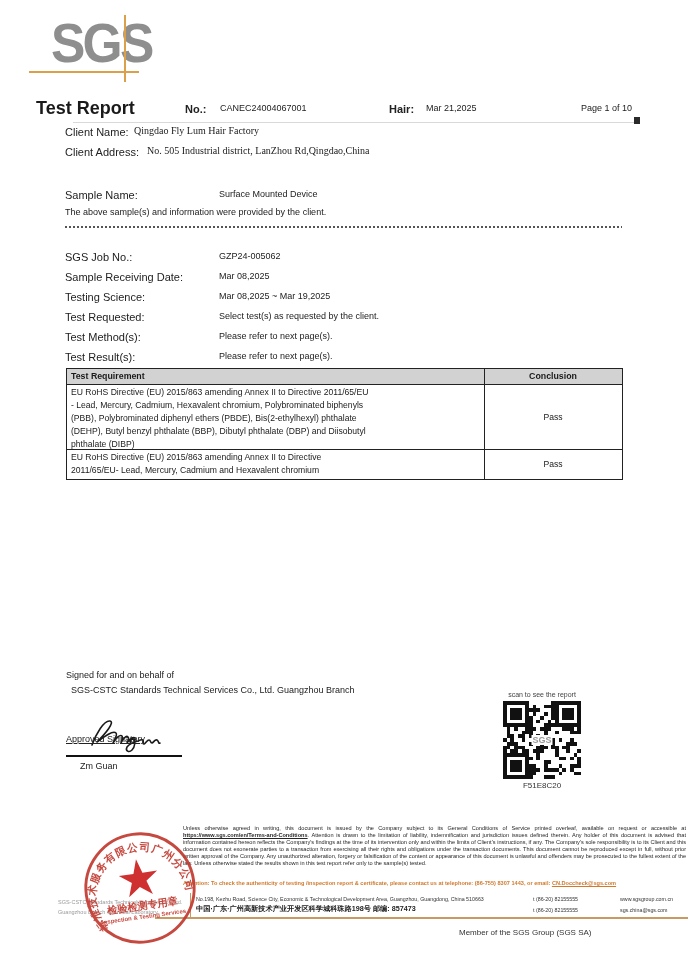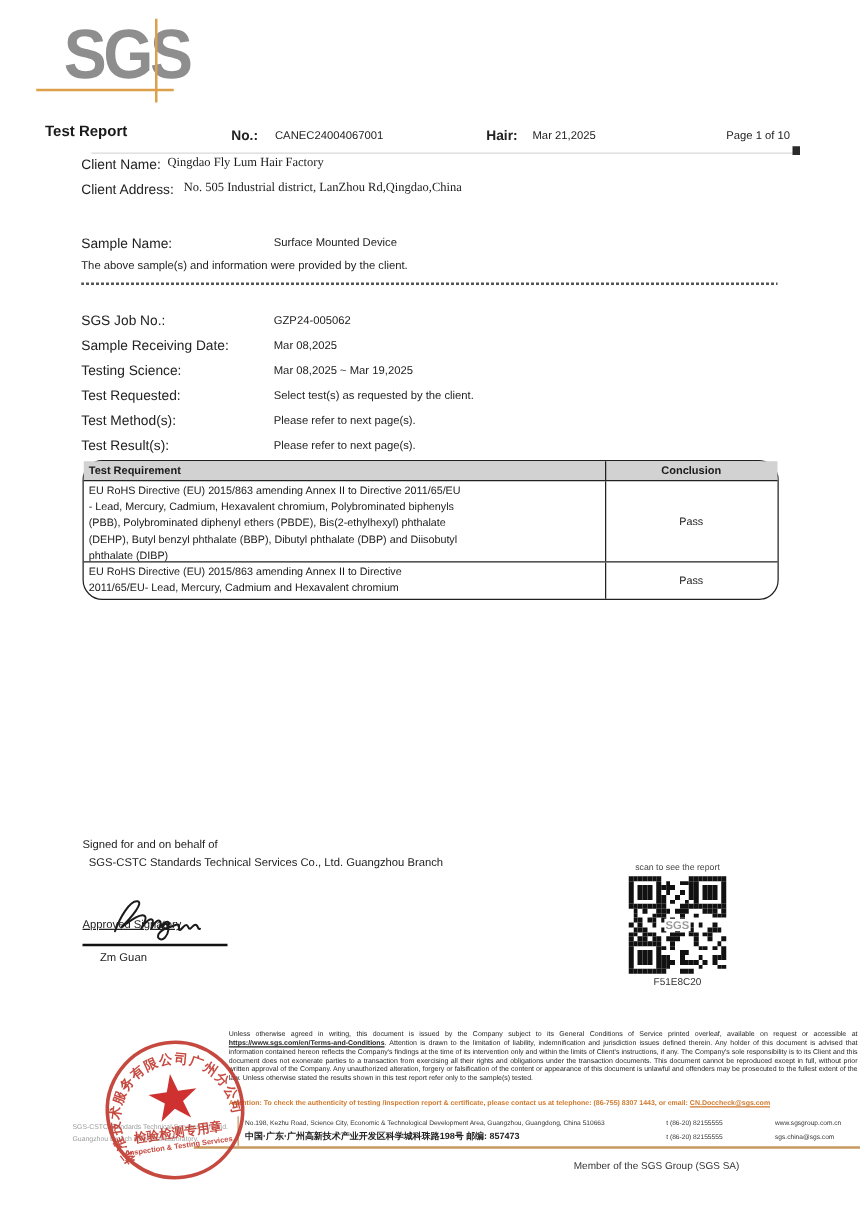--- a/index.html
+++ b/index.html
@@ -66,7 +66,7 @@
 <div class="abs accent-h" style="left:29px; top:71px; width:110px; height:2px;"></div>
 <div class="abs accent-v" style="left:124px; top:15px; width:2px; height:67px;"></div>
 
-<div class="abs b" style="left:36px; top:98px; font-size:12px;">Test Report</div>
+<div class="abs b" style="left:36px; top:98px; font-size:18px;">Test Report</div>
 <div class="abs lbl b" style="left:185px; top:103px;">No.:</div>
 <div class="abs val" style="left:220px; top:103px;">CANEC24004067001</div>
 <div class="abs lbl b" style="left:389px; top:103px;">Hair:</div>

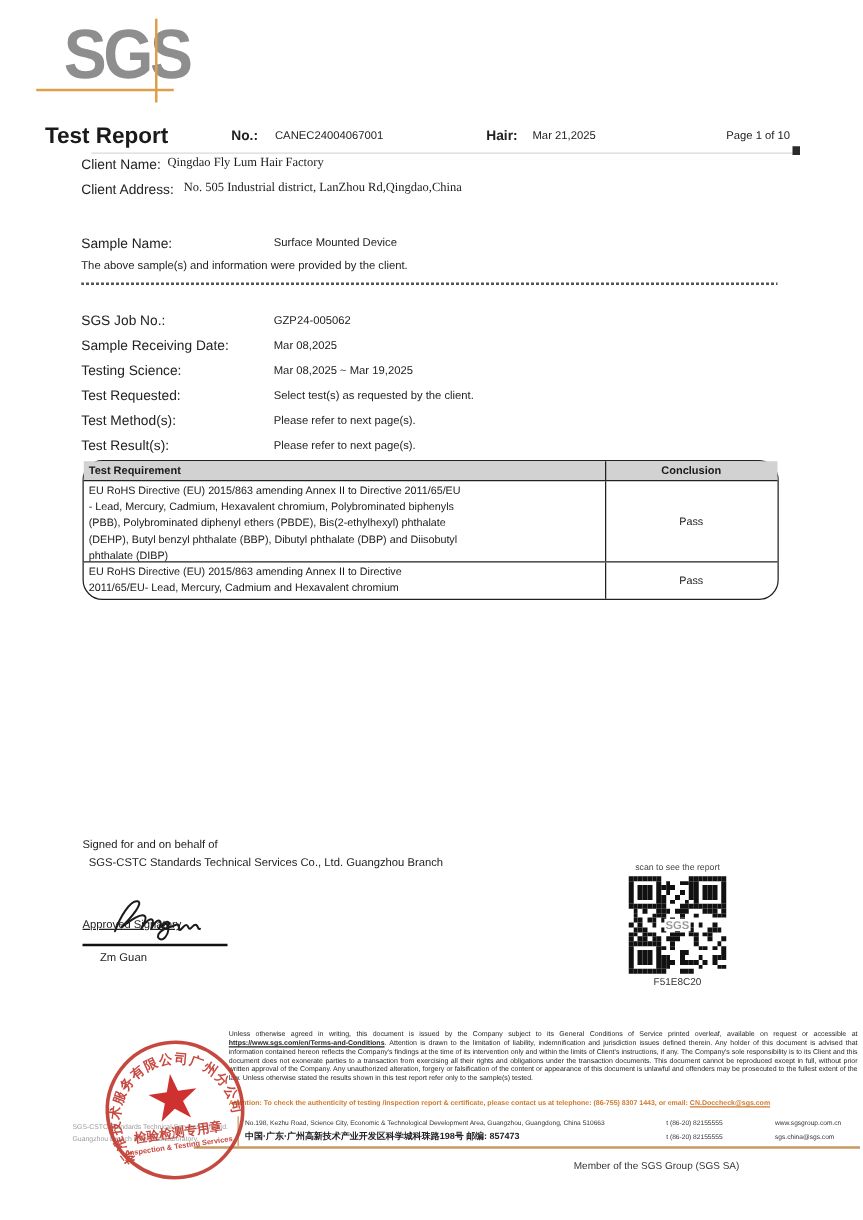--- a/index.html
+++ b/index.html
@@ -98,7 +98,7 @@
 <div class="abs lbl" style="left:65px; top:351px;">Test Result(s):</div>
 <div class="abs val" style="left:219px; top:351px;">Please refer to next page(s).</div>
 
-<div class="abs rtable" style="left:66px; top:368px; width:557px;border-radius:16px;">
+<div class="abs rtable" style="left:66px; top:368px; width:557px;">
   <div class="trow thead">
     <div class="tcell tc1" style="white-space:normal;">Test Requirement</div>
     <div class="tcell tc2">Conclusion</div>

